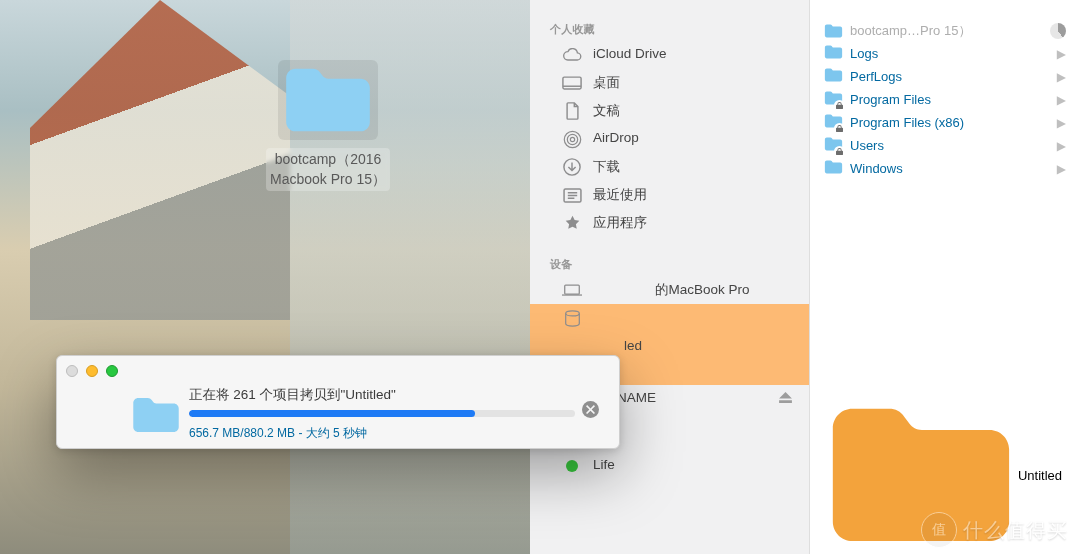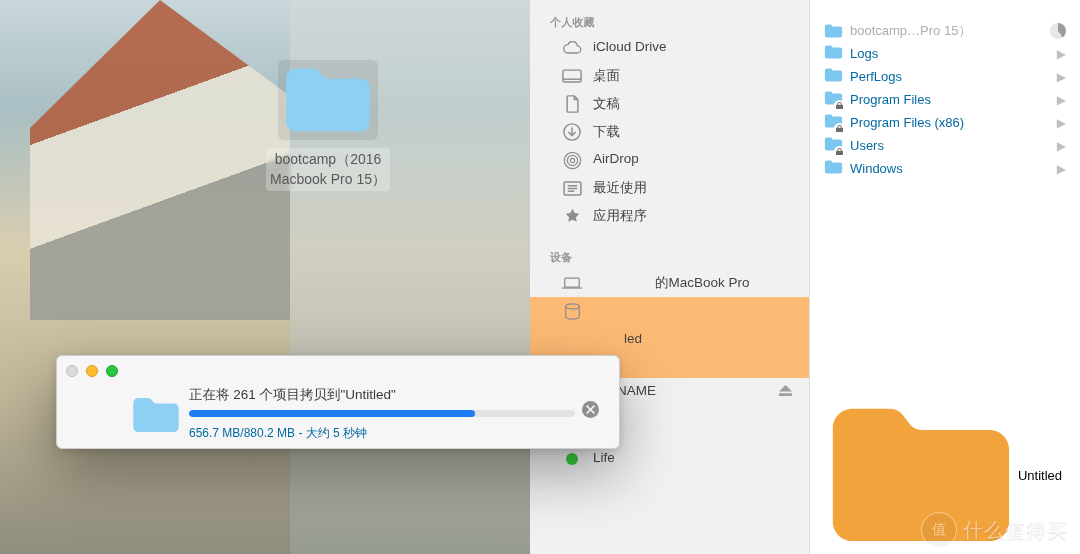--- a/index.html
+++ b/index.html
@@ -56,7 +56,7 @@
 
   
   .finder { position: absolute; left: 530px; top: 0; width: 550px; height: 554px; background: #fff; display: flex; }
-  .fsidebar { width: 280px; height: 100%; background: #f1f1f2; border-right: 1px solid #dedede; padding-top: 9px; font-size: 14px; color: #555; overflow: hidden; }
+  .fsidebar { width: 280px; height: 100%; background: #f1f1f2; border-right: 1px solid #dedede; padding-top: 16px; font-size: 14px; color: #555; overflow: hidden; }
   .fsidebar .section { font-size: 11px; color: #979797; font-weight: 600; padding: 6px 0 4px 20px; letter-spacing: .2px; }
   .fsidebar .item { display: flex; gap: 11px; padding: 5px 16px 5px 32px; cursor: pointer; position: relative; }
   .fsidebar .item.selected { background: #fdba74; flex-direction: column; }

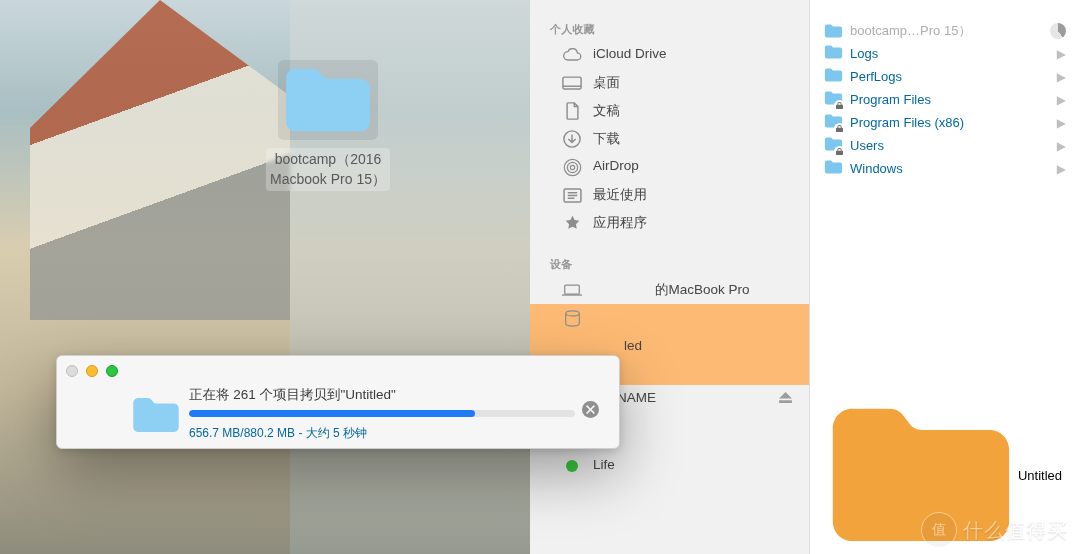--- a/index.html
+++ b/index.html
@@ -149,15 +149,6 @@
     </div>
     <div class="item">
       <span class="iconbox">
-          <svg viewBox="0 0 20 20" width="18" height="18" fill="none" stroke="#8d8d8e" stroke-width="1.6">
-            <circle cx="10" cy="10" r="9"></circle>
-            <path d="M10 5v8M6 10l4 4 4-4"></path>
-          </svg>
-        </span>
-      <span class="lbl">下载</span>
-    </div>
-    <div class="item">
-      <span class="iconbox">
           <svg viewBox="0 0 22 22" width="19" height="19" fill="none" stroke="#8d8d8e" stroke-width="1.4">
             <circle cx="11" cy="11" r="2.5"></circle>
             <circle cx="11" cy="11" r="6"></circle>
@@ -165,6 +156,15 @@
           </svg>
         </span>
       <span class="lbl">AirDrop</span>
+    </div>
+    <div class="item">
+      <span class="iconbox">
+          <svg viewBox="0 0 20 20" width="18" height="18" fill="none" stroke="#8d8d8e" stroke-width="1.6">
+            <circle cx="10" cy="10" r="9"></circle>
+            <path d="M10 5v8M6 10l4 4 4-4"></path>
+          </svg>
+        </span>
+      <span class="lbl">下载</span>
     </div>
     <div class="item">
       <span class="iconbox">

